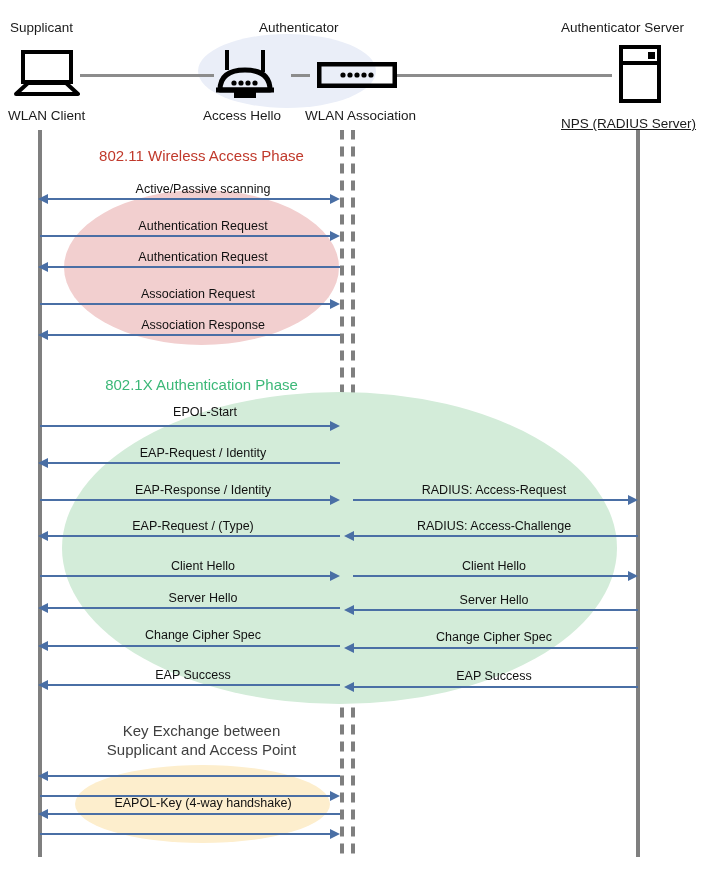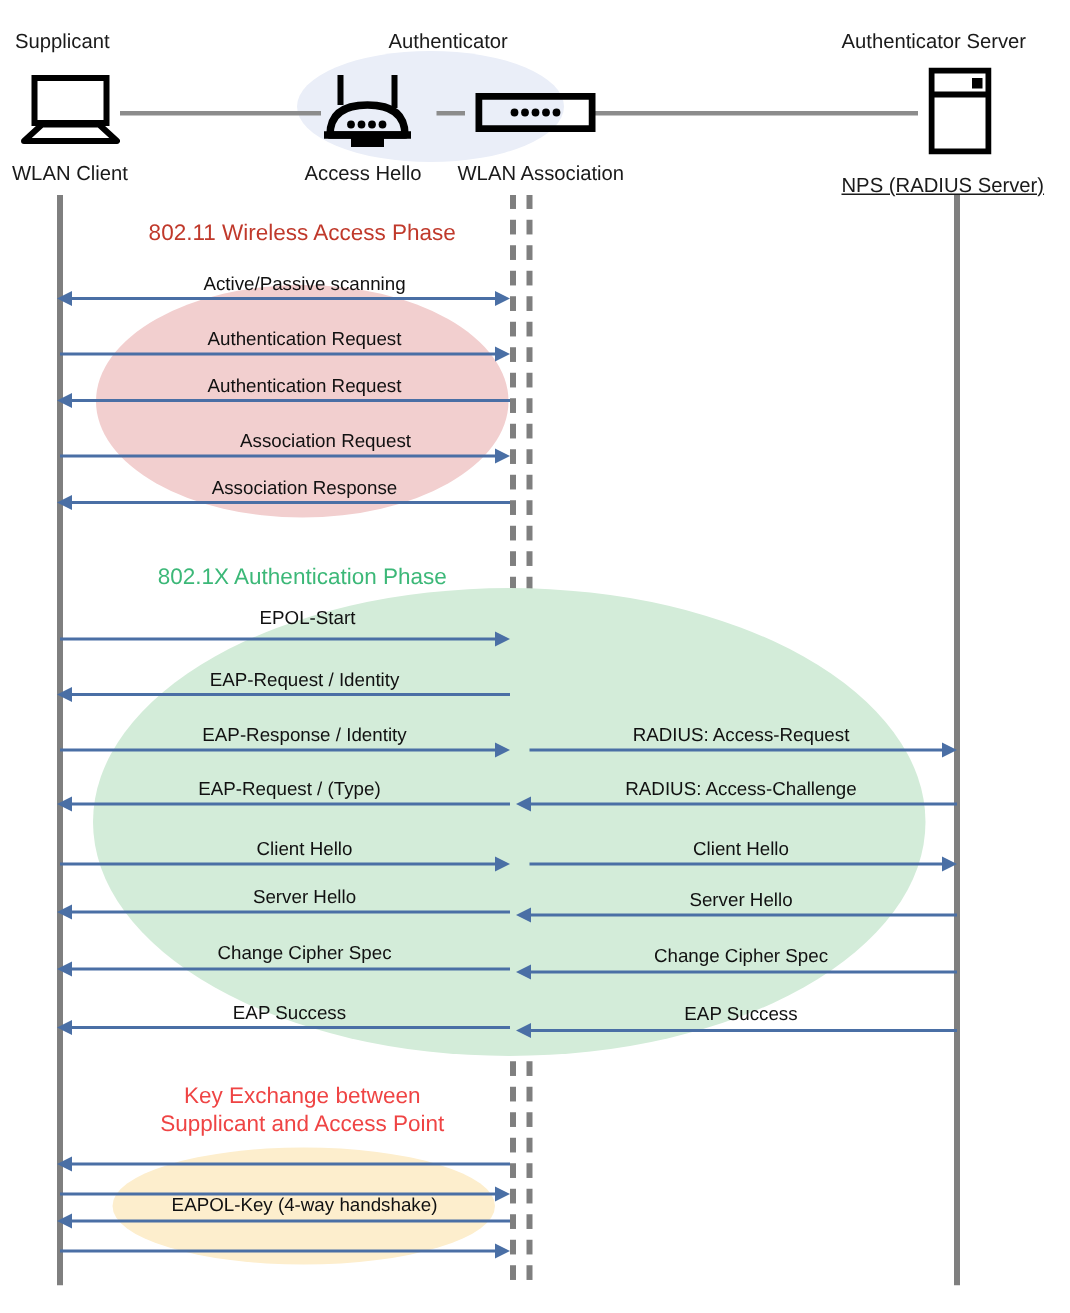--- a/index.html
+++ b/index.html
@@ -184,7 +184,7 @@
   <div class="msg-line" style="left:46px; top:266px; width:294px;"></div>
   <div class="arrow-head left" style="left:38px; top:262px;"></div>
 
-  <div class="msg-label" style="left:217px; top:287px;">Association Request</div>
+  <div class="msg-label" style="left:198px; top:287px;">Association Request</div>
   <div class="msg-line" style="left:40px; top:303px; width:292px;"></div>
   <div class="arrow-head right" style="left:330px; top:299px;"></div>
 

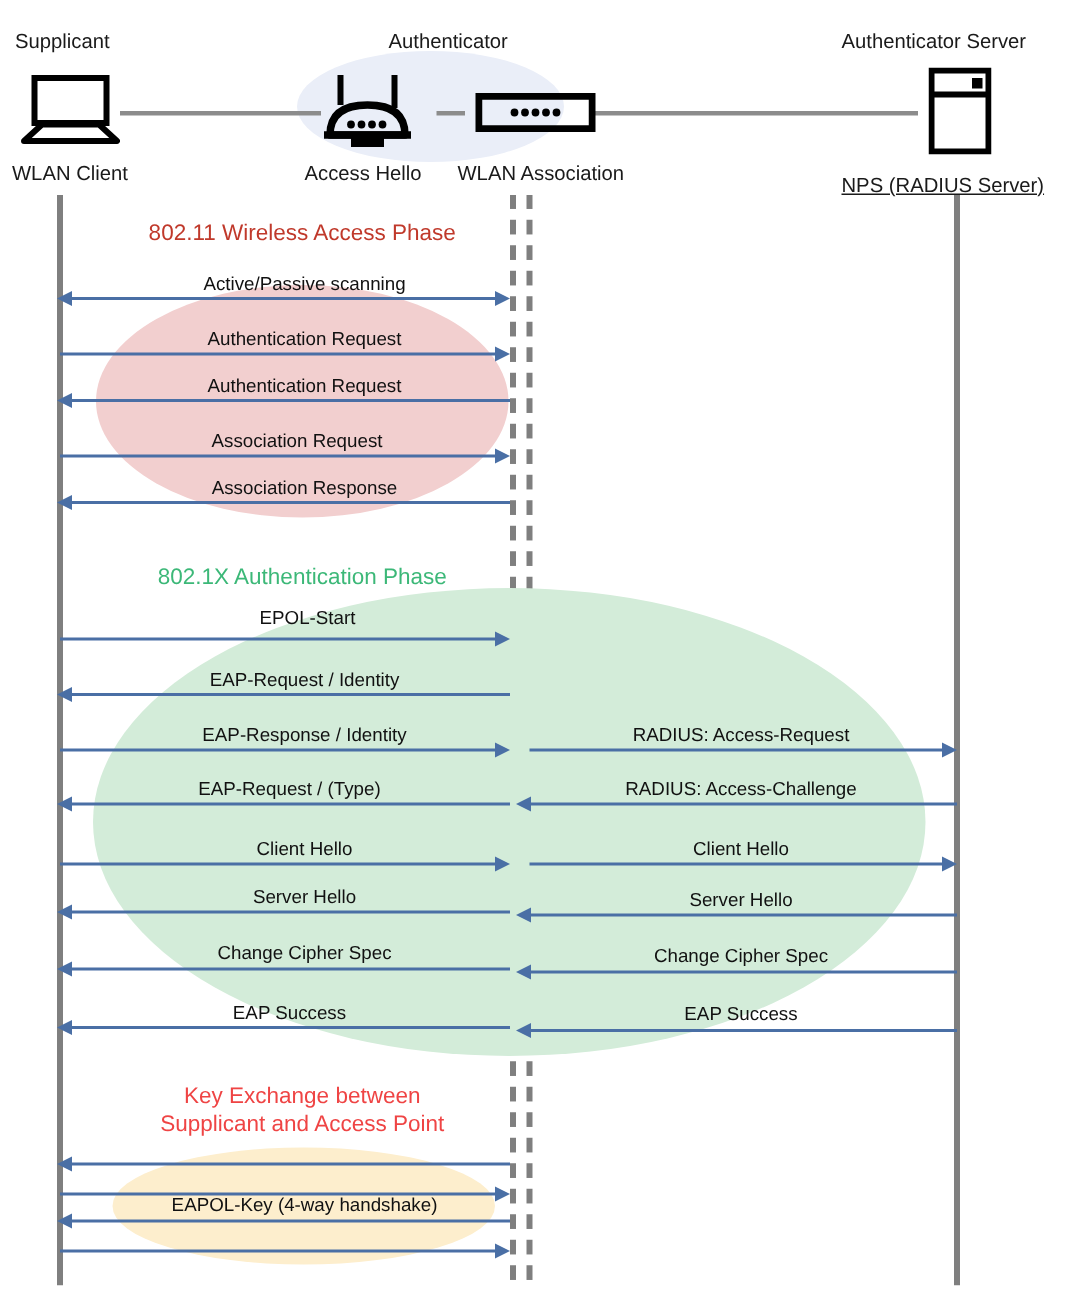--- a/index.html
+++ b/index.html
@@ -252,7 +252,7 @@
   <div class="arrow-head left" style="left:344px; top:682px;"></div>
 
   <div class="phase-ellipse" style="left:75px; top:765px; width:255px; height:78px; background:#fdeecd;"></div>
-  <div class="phase-title" style="left:64px; top:721px; width:275px; color:#ef4444;">Key Exchange between
+  <div class="phase-title" style="left:64px; top:721px; width:275px; color:#404040;">Key Exchange between
 Supplicant and Access Point</div>
 
   <div class="msg-line" style="left:46px; top:775px; width:294px;"></div>

